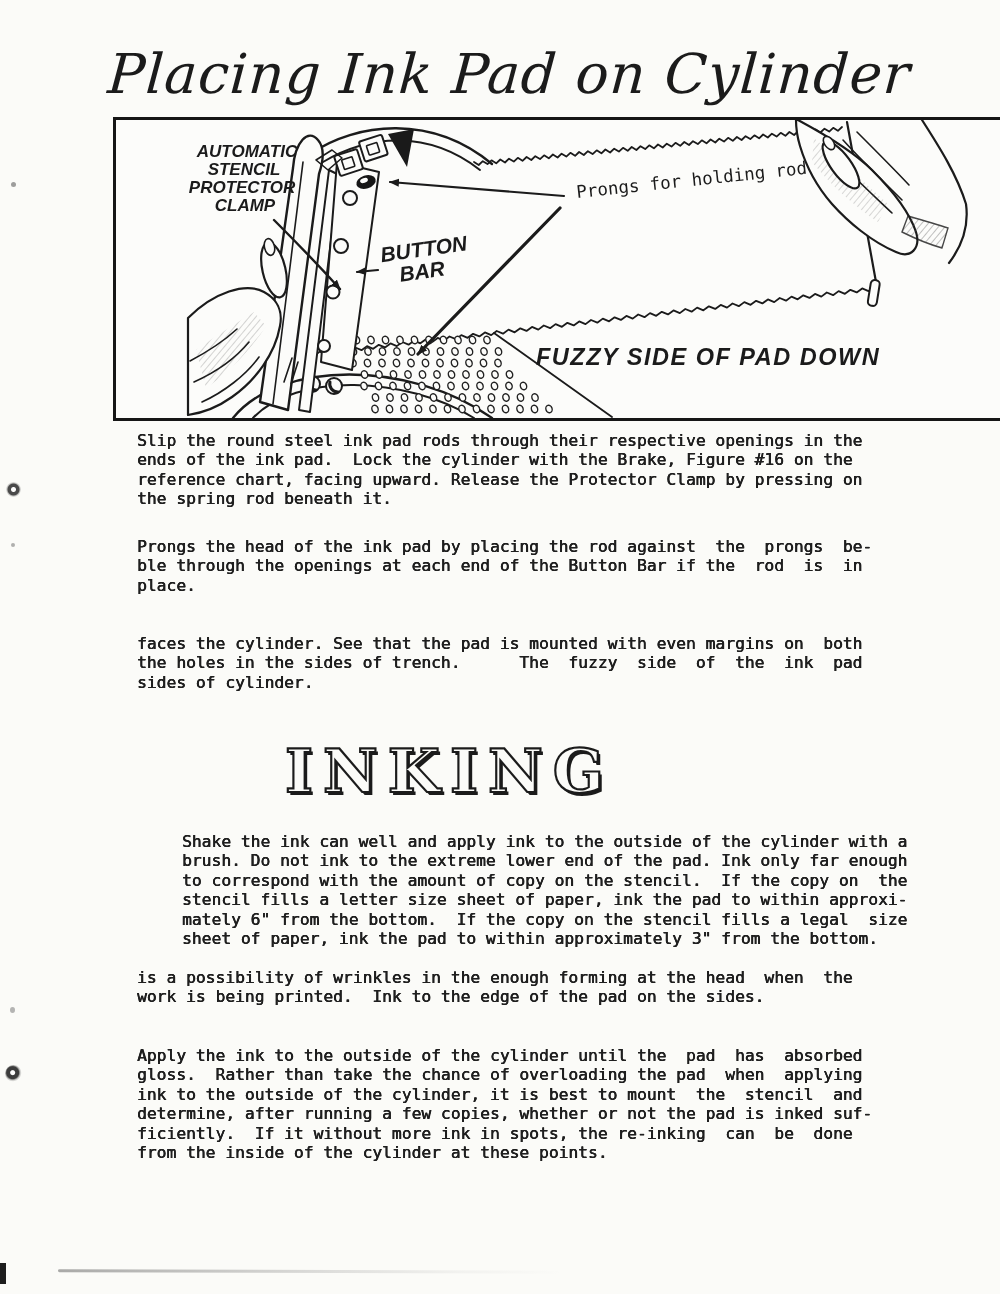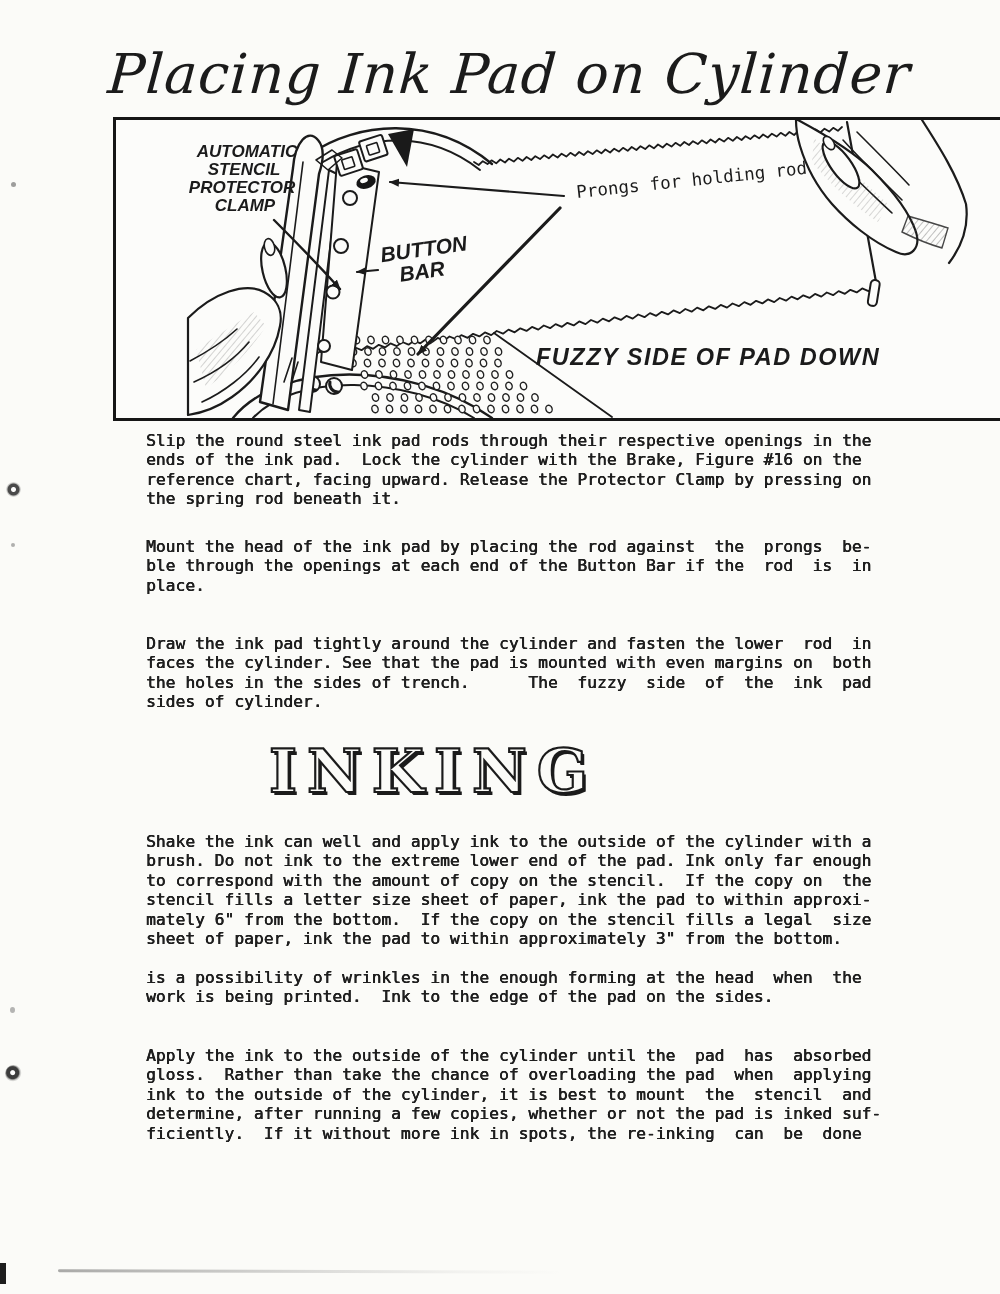--- a/index.html
+++ b/index.html
@@ -37,7 +37,7 @@
   .lbl-type{font-family:"DejaVu Sans Mono","Liberation Mono",monospace;fill:#1b1b1b;}
   
   .para{
-    position:absolute;left:146px;width:748px;
+    position:absolute;left:137px;width:748px;
     font-family:"DejaVu Sans Mono","Liberation Mono",monospace;
     font-size:16.3px;line-height:19.45px;
     color:#1f1f1f;

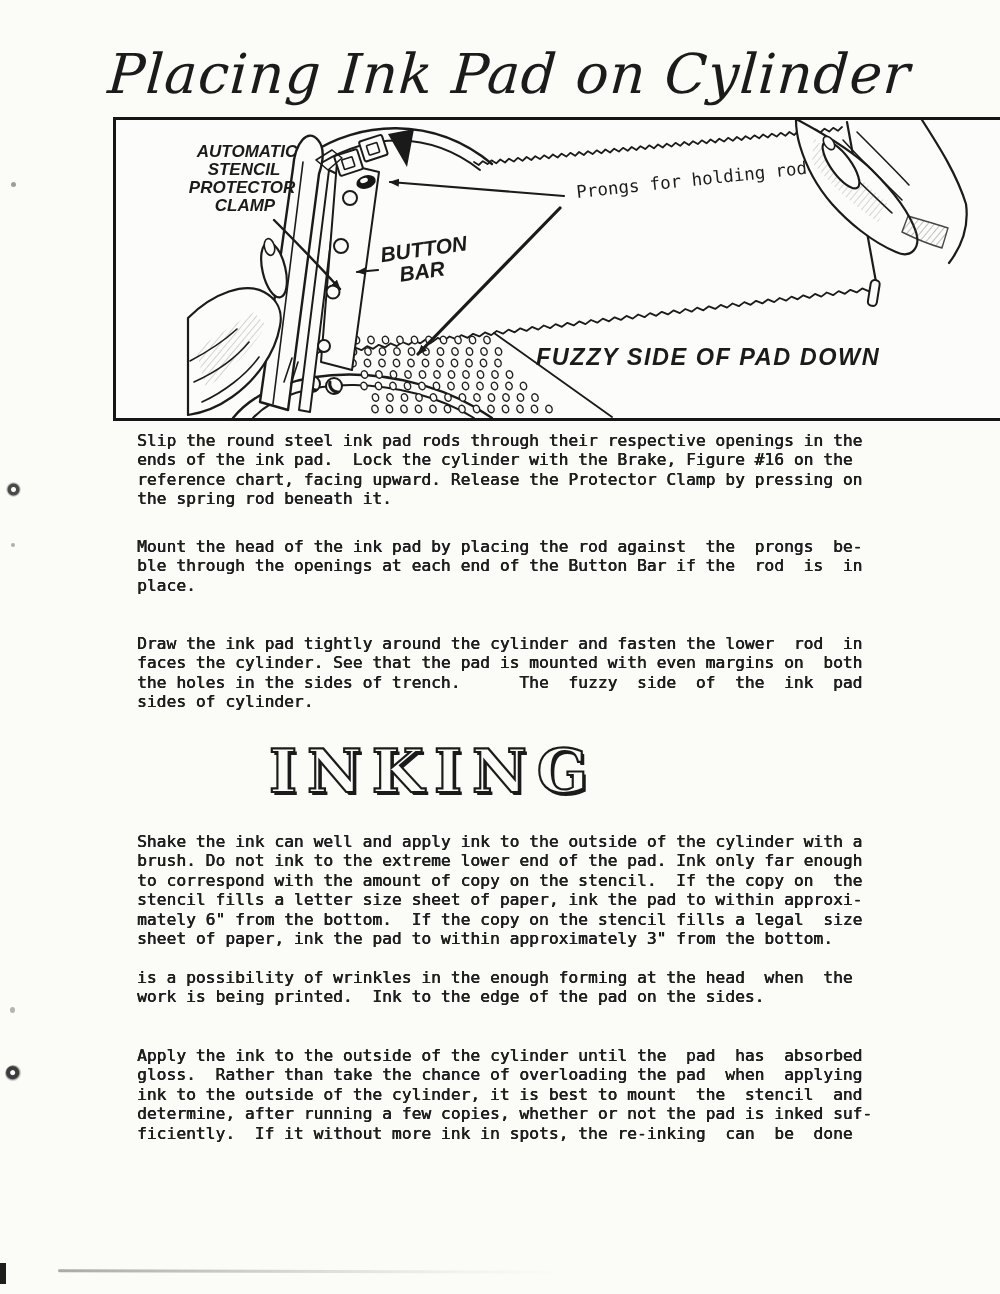--- a/index.html
+++ b/index.html
@@ -271,7 +271,7 @@
       <div class="tline">the spring rod beneath it.</div>
     </div>
   <div class="para p2">
-      <div class="tline">Mount the head of the ink pad by placing the rod against  the  prongs  be-</div>
+      <div class="tline">Prongs the head of the ink pad by placing the rod against  the  prongs  be-</div>
       <div class="tline">ble through the openings at each end of the Button Bar if the  rod  is  in</div>
       <div class="tline">place.</div>
     </div>

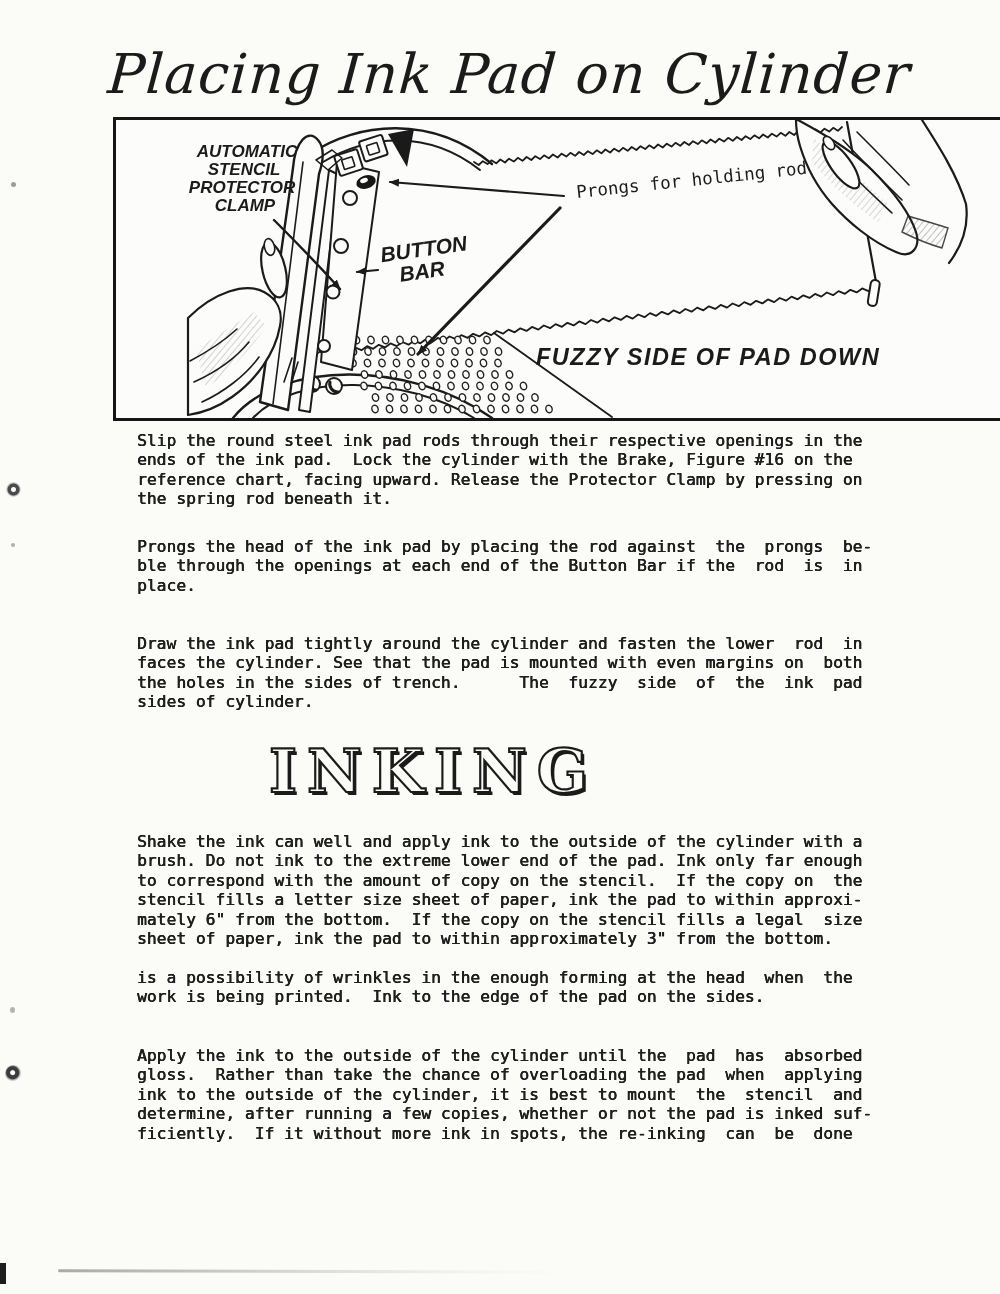--- a/index.html
+++ b/index.html
@@ -276,7 +276,6 @@
       <div class="tline">place.</div>
     </div>
   <div class="para p3">
-      <div class="tline">Draw the ink pad tightly around the cylinder and fasten the lower  rod  in</div>
       <div class="tline">faces the cylinder. See that the pad is mounted with even margins on  both</div>
       <div class="tline">the holes in the sides of trench.      The  fuzzy  side  of  the  ink  pad</div>
       <div class="tline">sides of cylinder.</div>

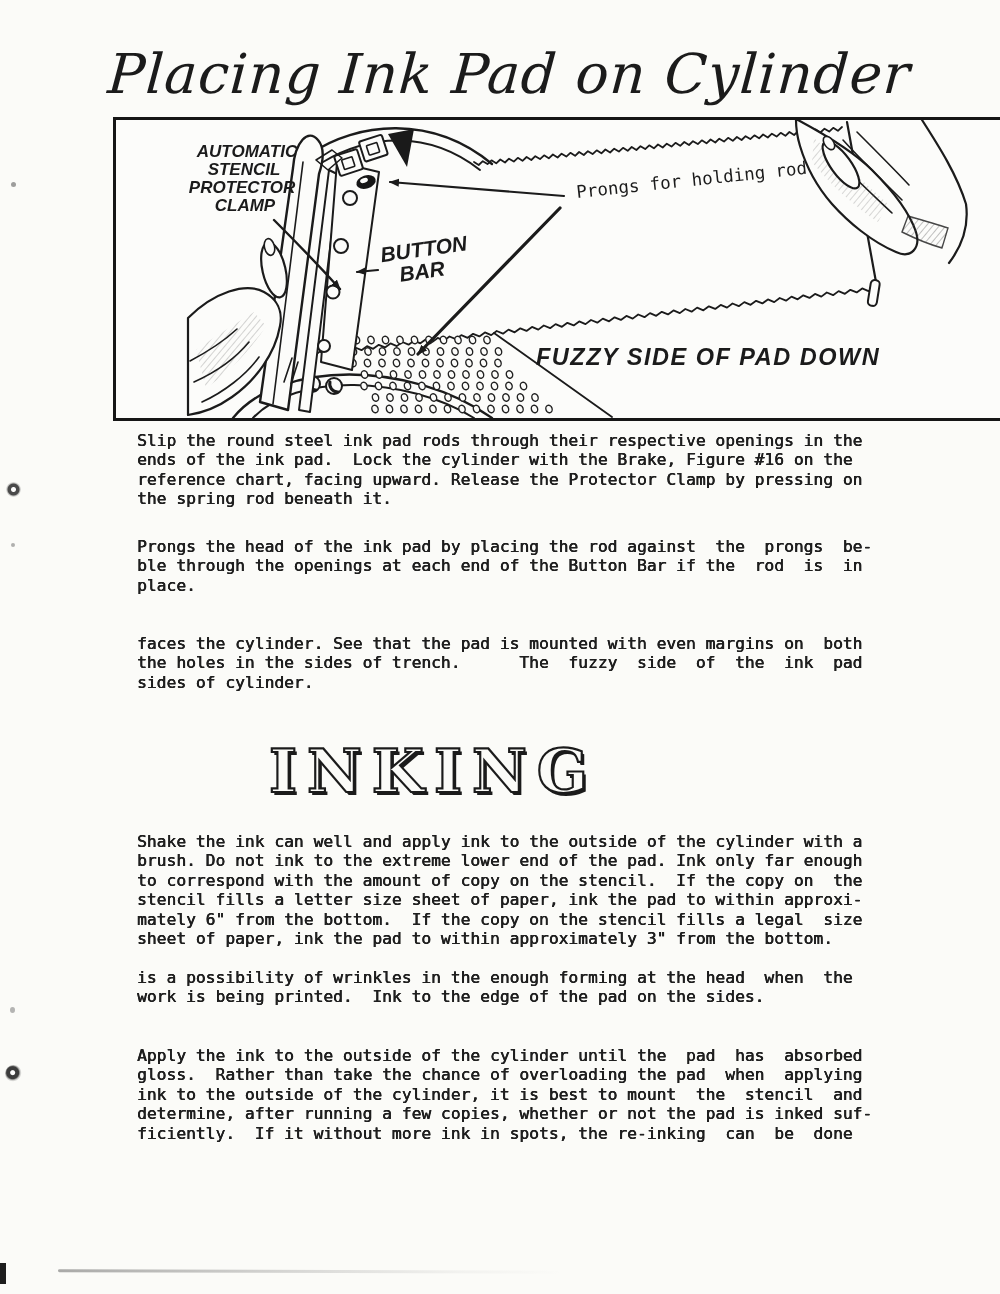--- a/index.html
+++ b/index.html
@@ -52,6 +52,7 @@
     font-family:"DejaVu Serif",serif;
     font-weight:bold;font-size:60px;letter-spacing:10px;
     color:#1d1d1d;
+    padding-left:16px;
   }
   @supports (-webkit-text-stroke: 2px black){
     .inking{

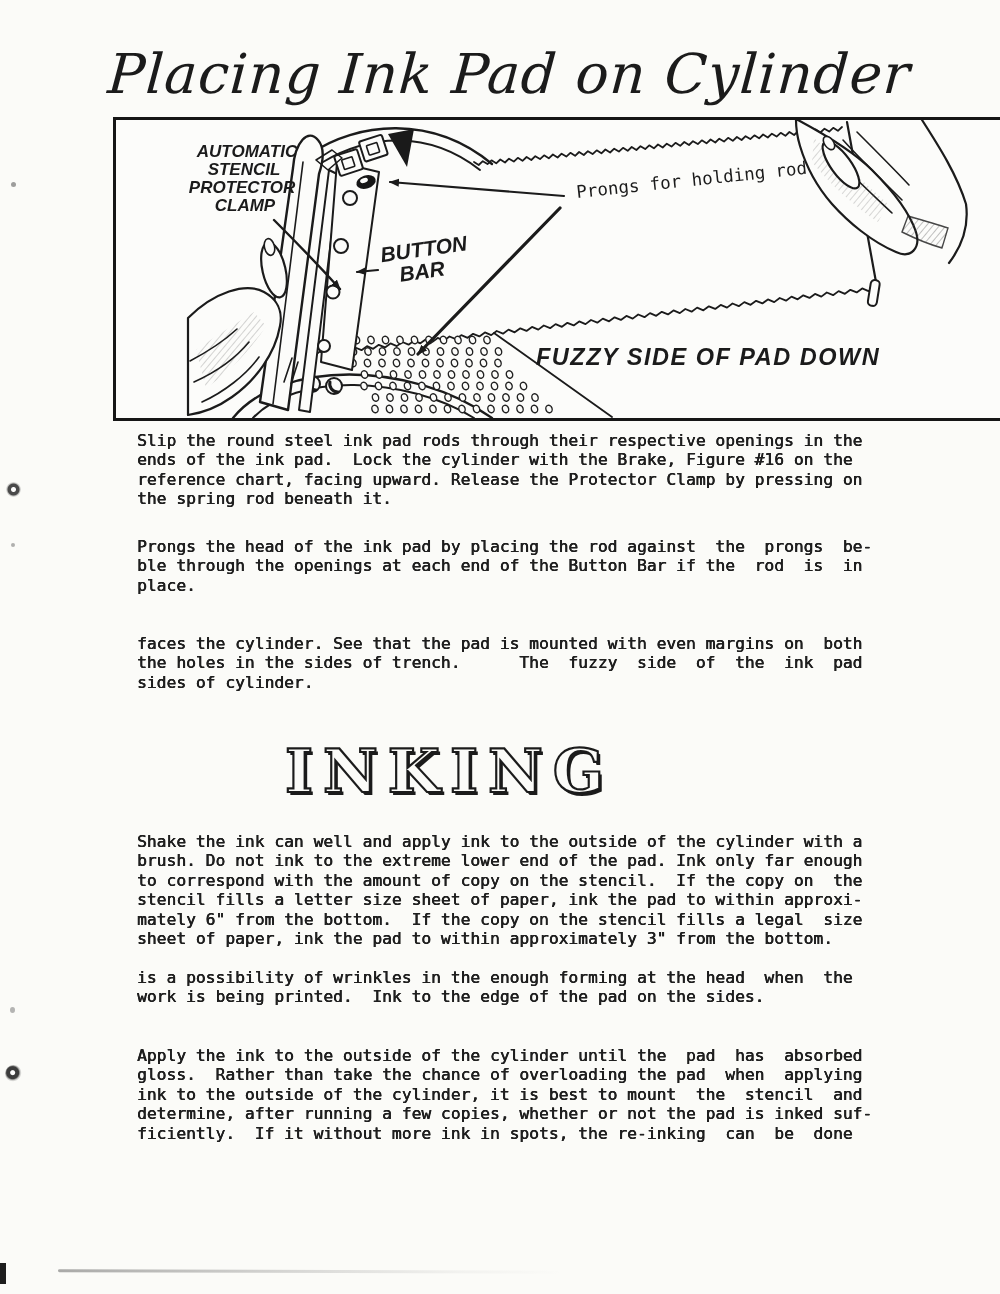--- a/index.html
+++ b/index.html
@@ -44,7 +44,7 @@
   }
   .tline{white-space:pre;text-shadow:0.45px 0 0 currentColor,0 0.3px 0 currentColor;}
   .p1{top:431px;} .p2{top:537px;} .p3{top:634px;}
-  .p4{top:832px;} .p5{top:968px;} .p6{top:1046px;}
+  .p4{top:832px;margin-left:45px;} .p5{top:968px;} .p6{top:1046px;}
   
   .inking{
     position:absolute;left:0;top:736px;width:867px;margin:0;

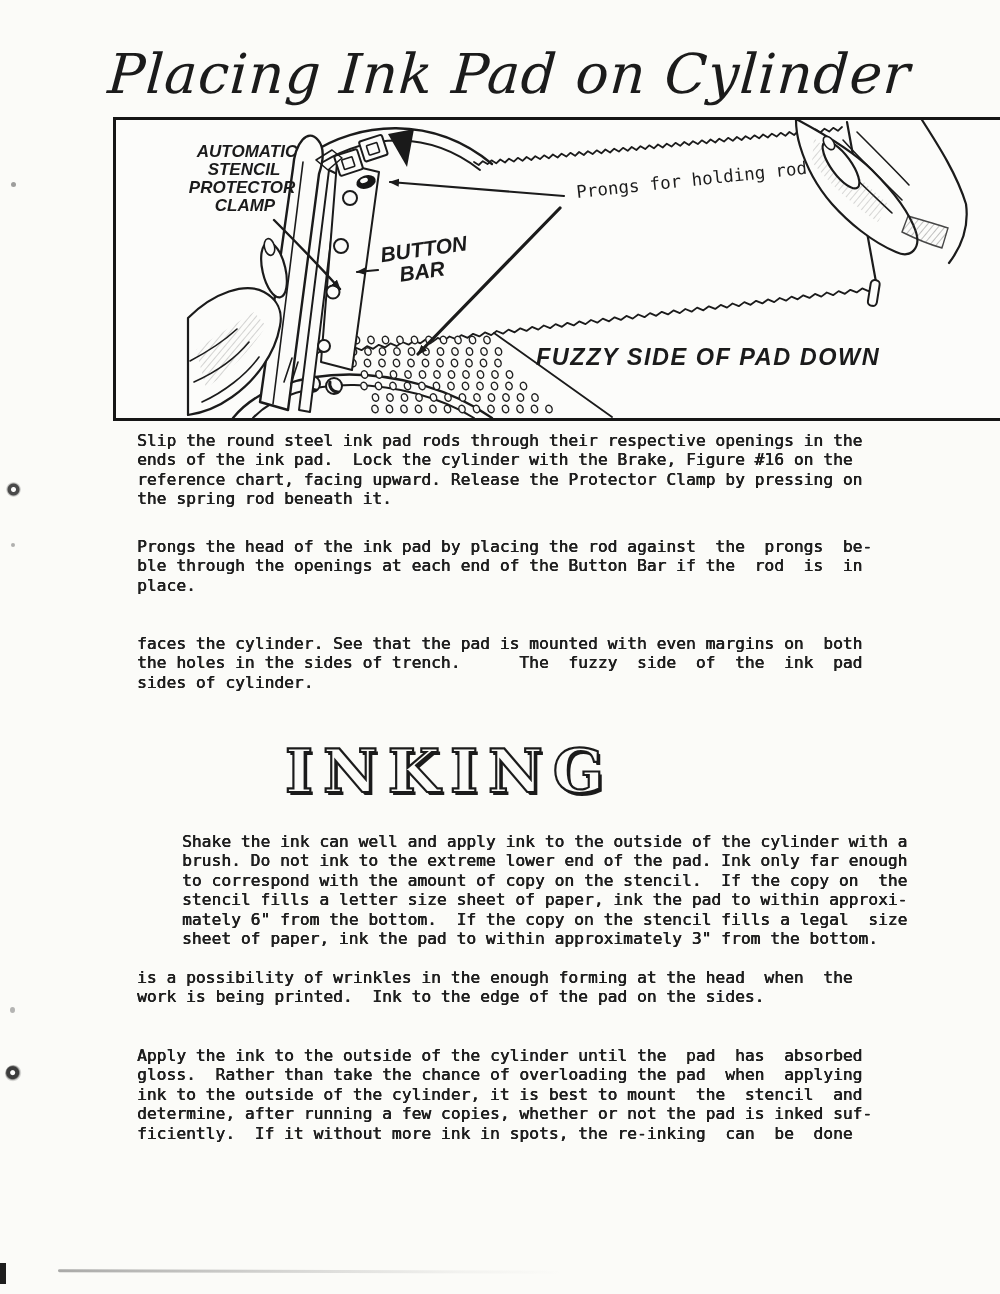--- a/index.html
+++ b/index.html
@@ -302,6 +302,7 @@
       <div class="tline">ink to the outside of the cylinder, it is best to mount  the  stencil  and</div>
       <div class="tline">determine, after running a few copies, whether or not the pad is inked suf-</div>
       <div class="tline">ficiently.  If it without more ink in spots, the re-inking  can  be  done</div>
+      <div class="tline">from the inside of the cylinder at these points.</div>
     </div>
 
   <div class="speck s1"></div>

